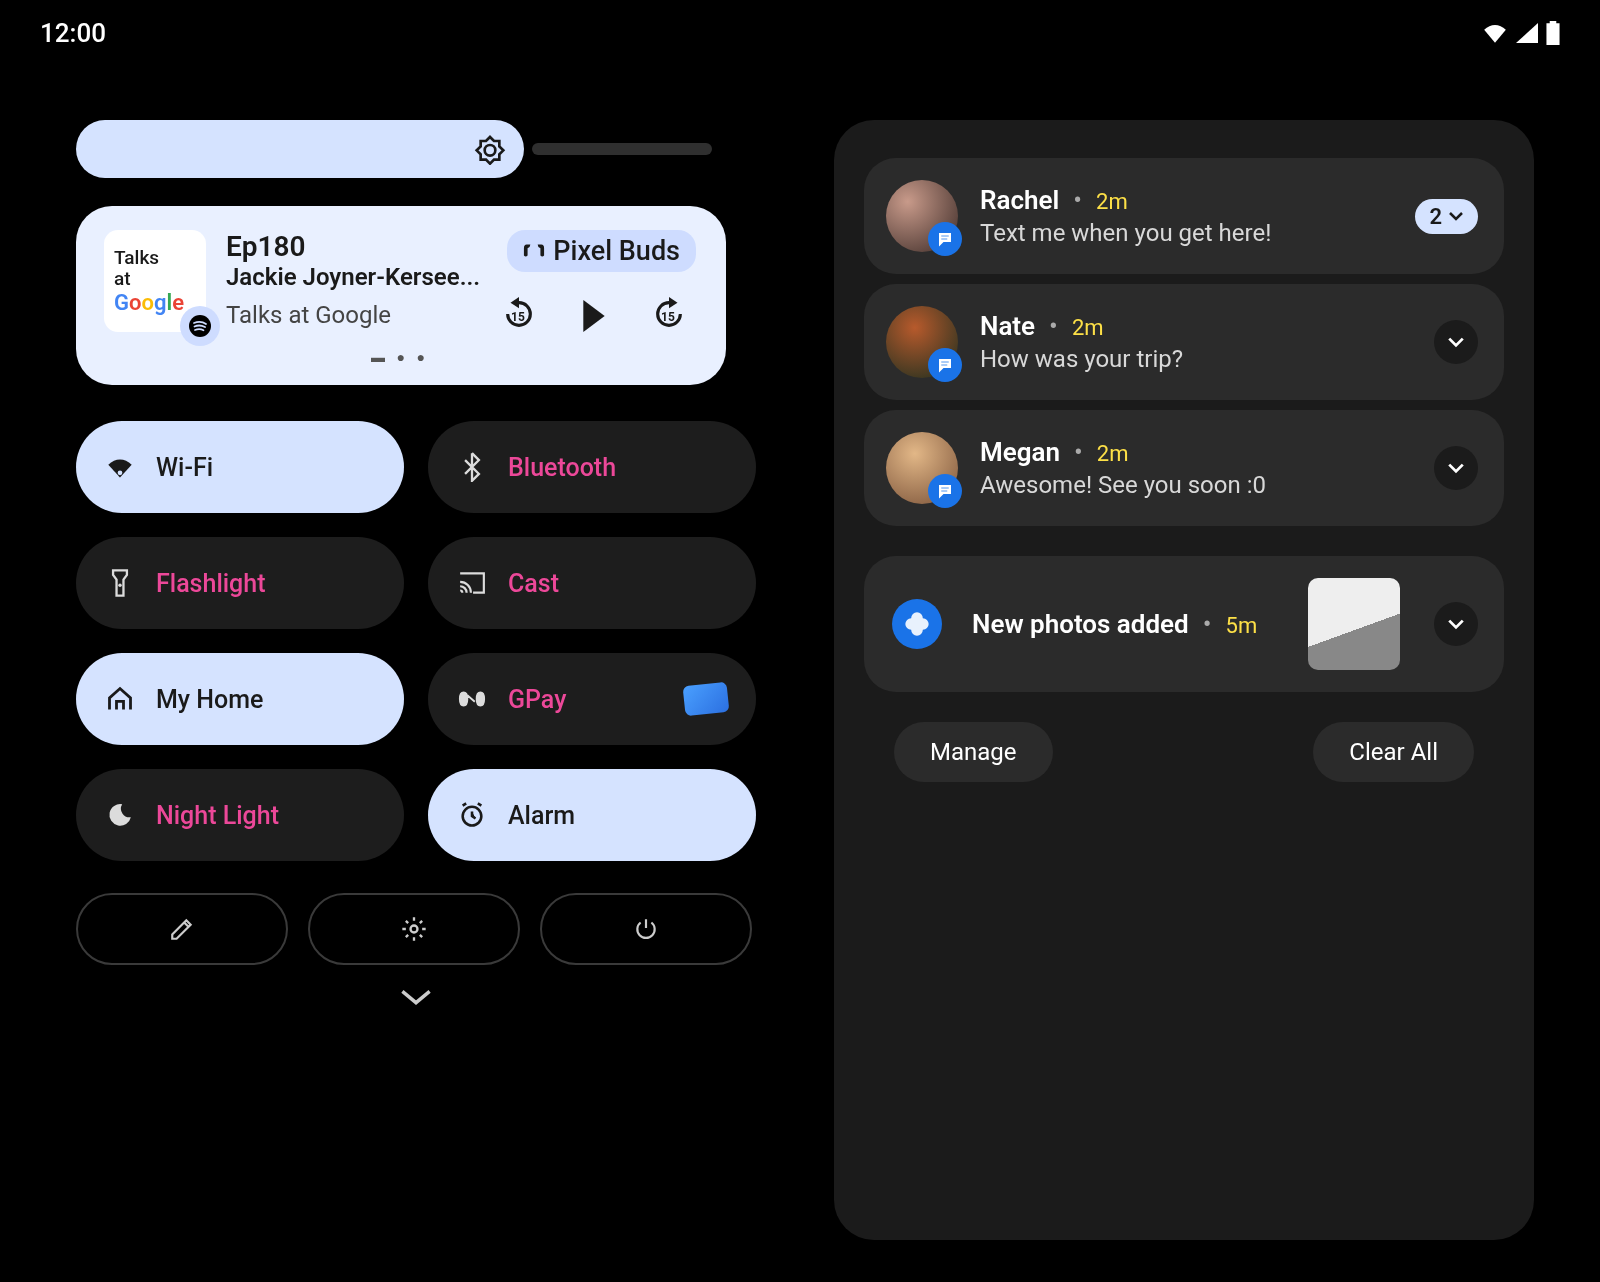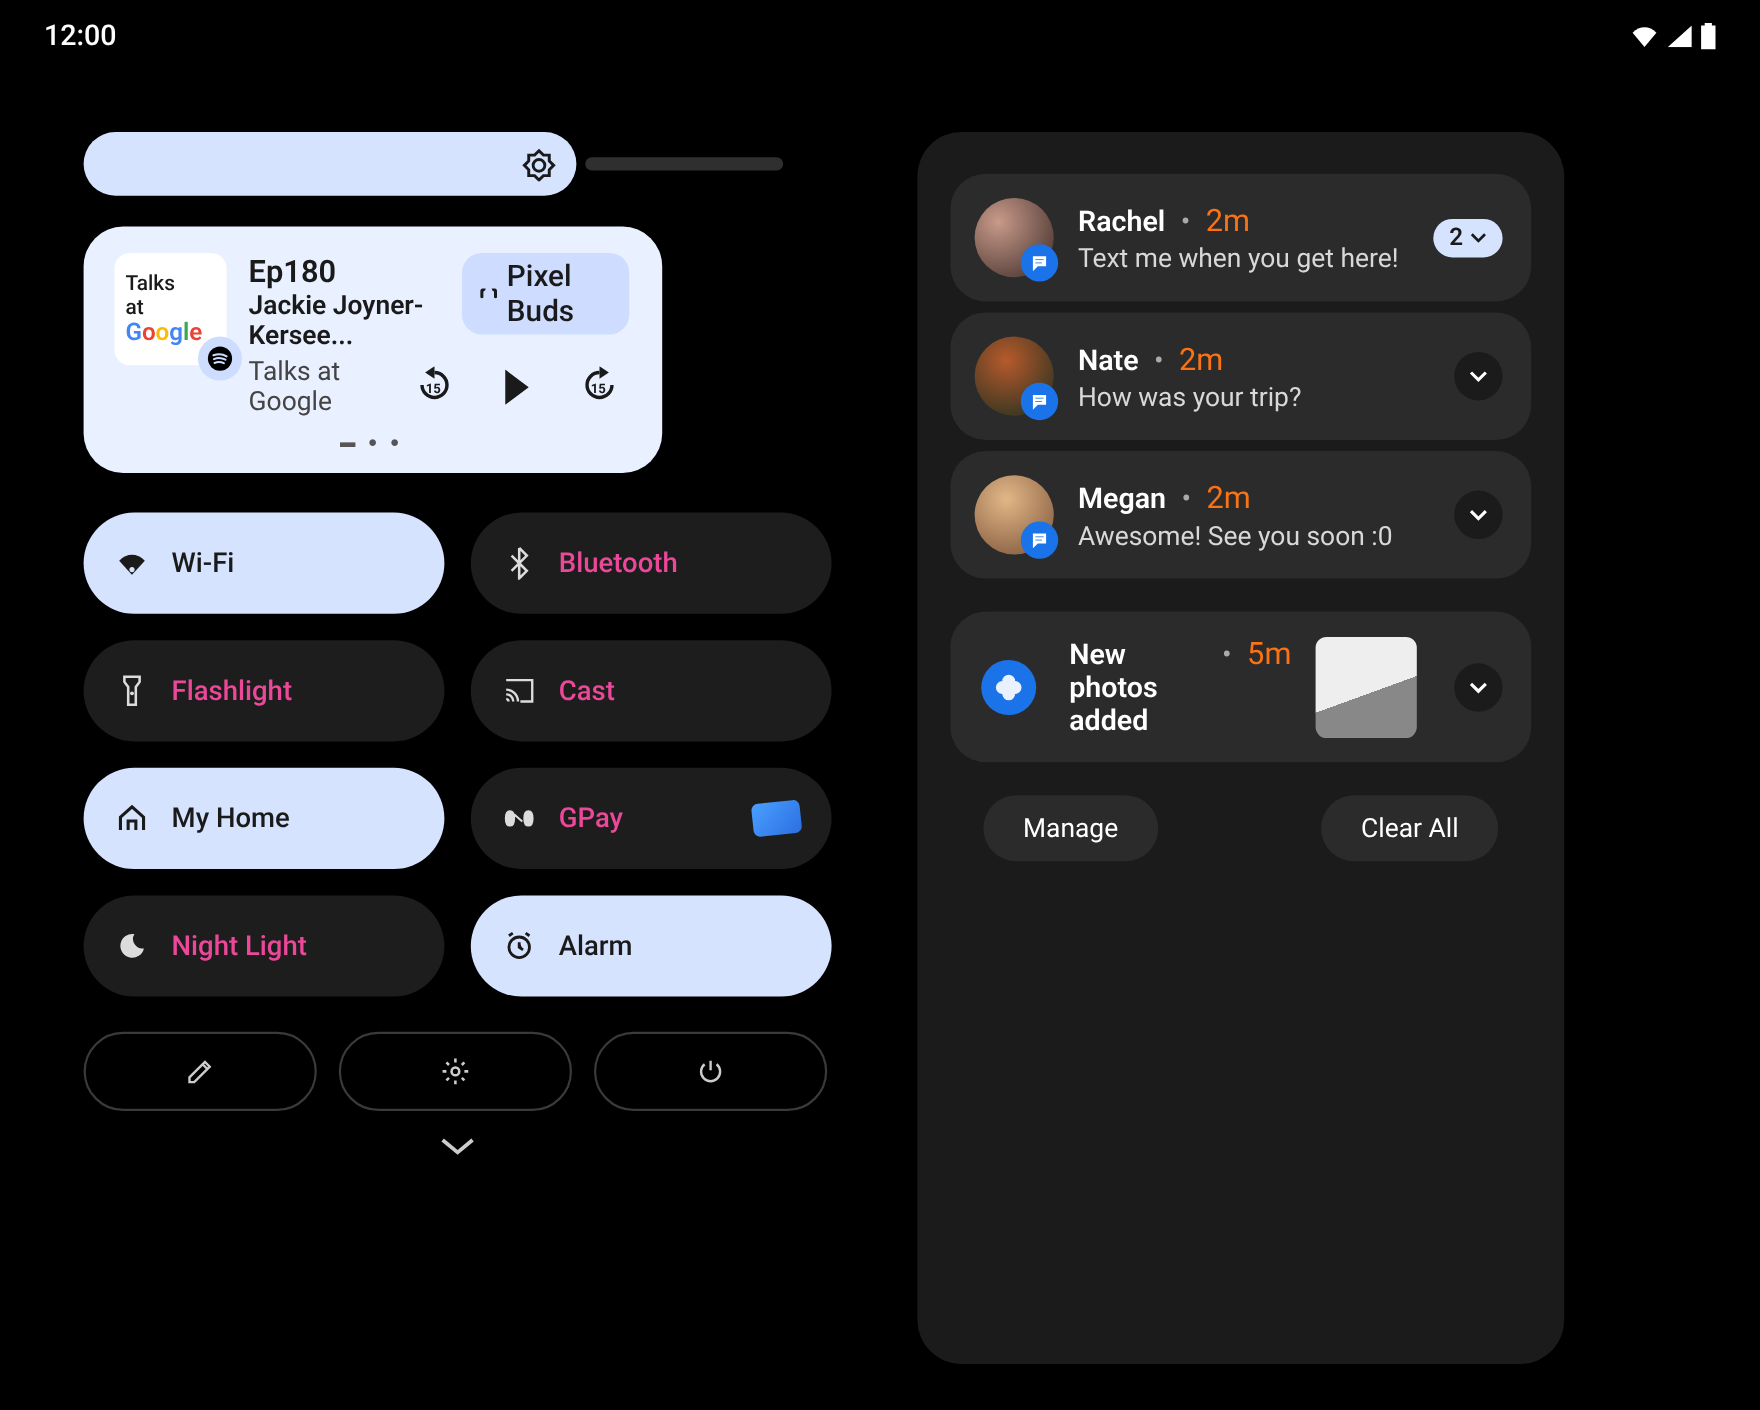--- a/index.html
+++ b/index.html
@@ -37,7 +37,7 @@
     gap: 78px;
   }
   .left-panel { width: 680px; }
-  .right-panel { width: 588px; background:#1b1b1b; border-radius: 40px; padding: 38px 30px 30px 30px; height: 1120px;}
+  .right-panel { width: 700px; background:#1b1b1b; border-radius: 40px; padding: 38px 30px 30px 30px; height: 1120px;}
 
   
   .brightness {

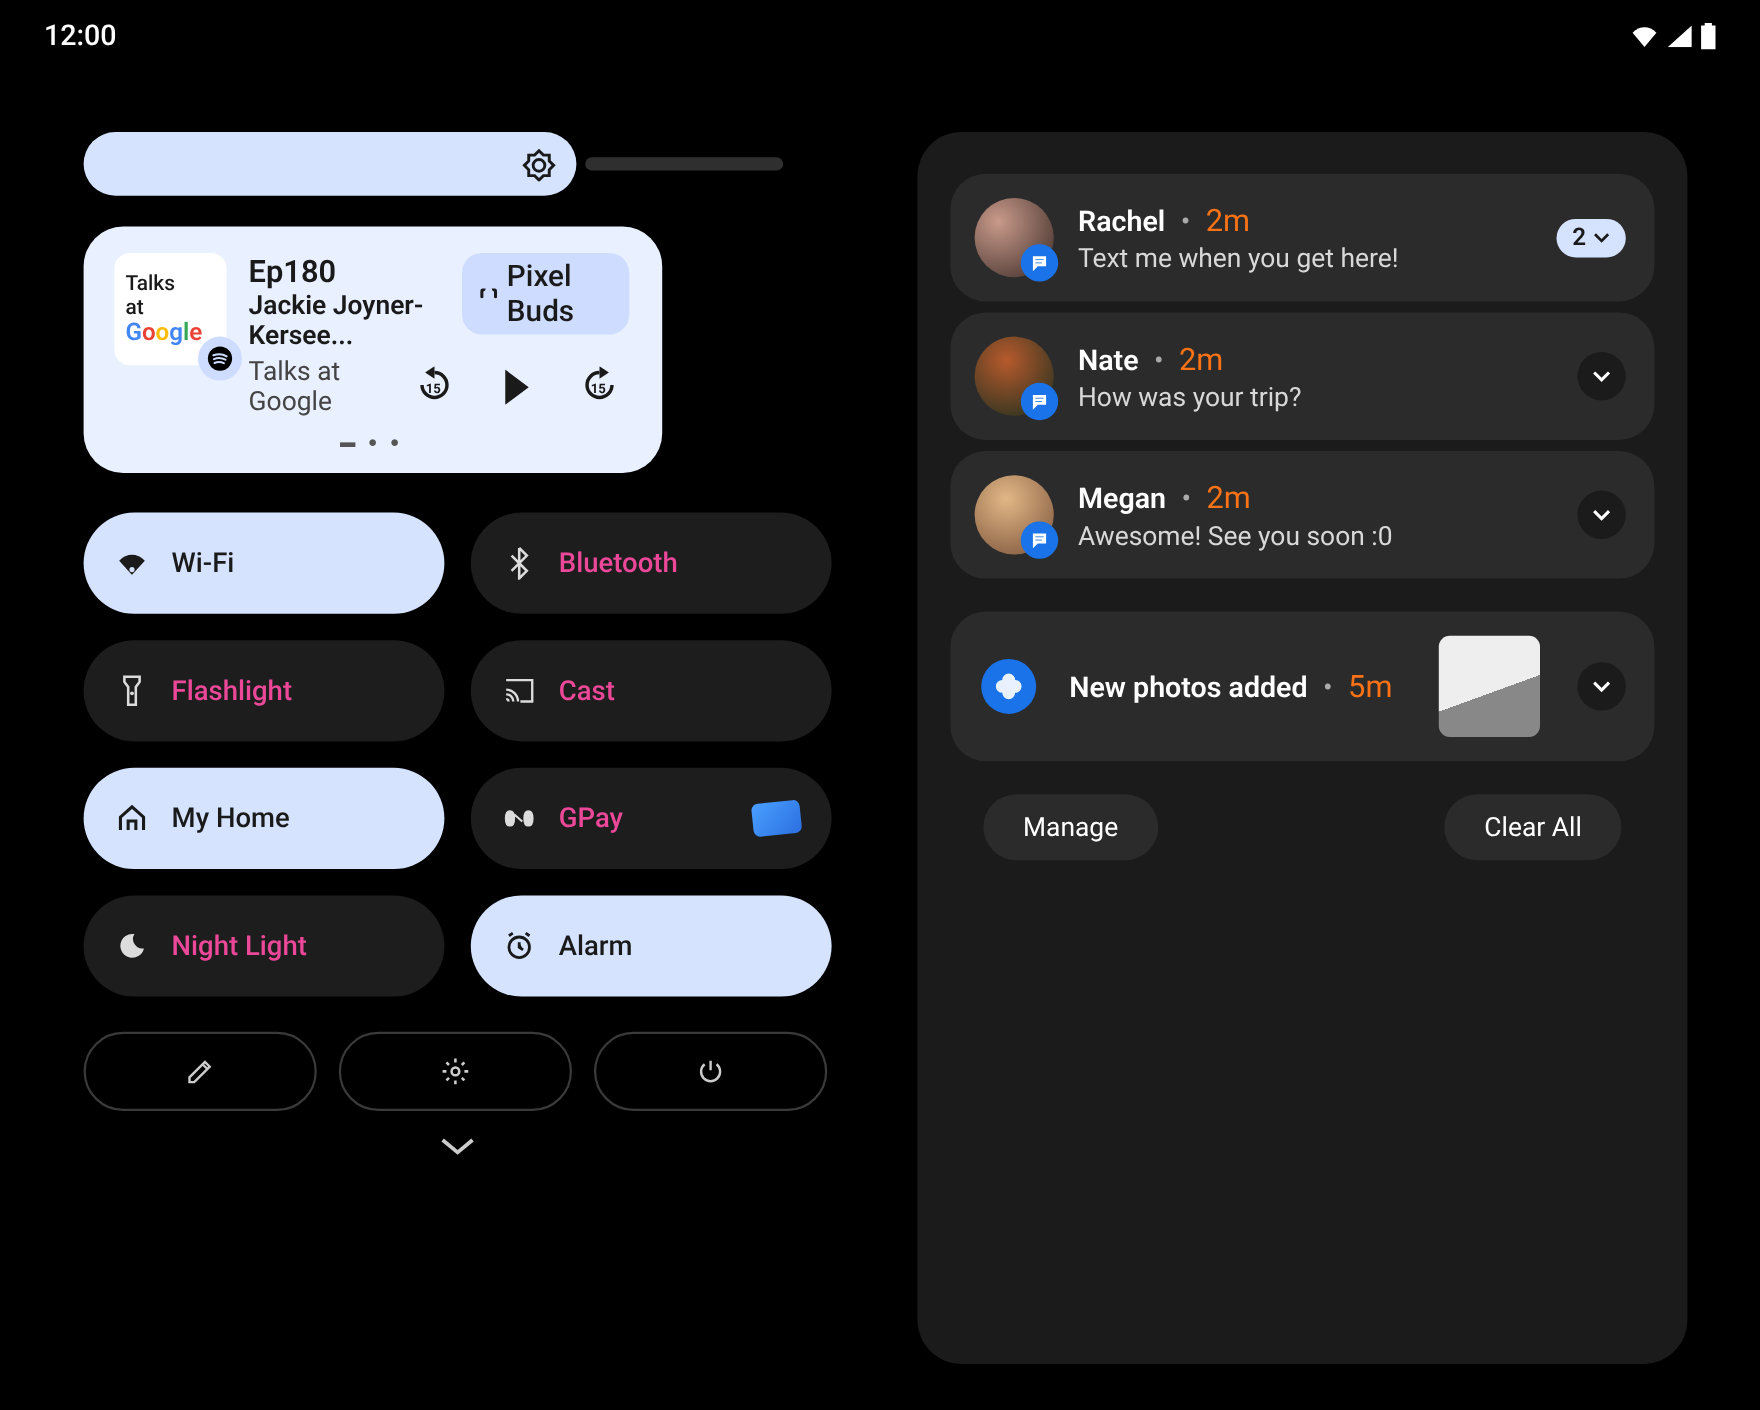--- a/index.html
+++ b/index.html
@@ -114,7 +114,7 @@
   .notif-text { flex:1; }
   .notif-head { font-size: 26px; display:flex; align-items:baseline; gap:14px; }
   .notif-name { font-weight: 600; }
-  .notif-time { color:#f97316; font-size:28px; }
+  .notif-time { color:#fde047; font-size:22px; }
   .notif-body { font-size: 24px; color:#d8d8d8; margin-top:4px; }
   .expand { width:44px; height:44px; border-radius:50%; background:#1b1b1b; display:flex; align-items:center; justify-content:center; }
   .count-chip { background:#d5e3ff; color:#1a1a1a; border-radius:20px; padding:5px 14px; font-size:22px; font-weight:600; display:flex; align-items:center; gap:6px;}

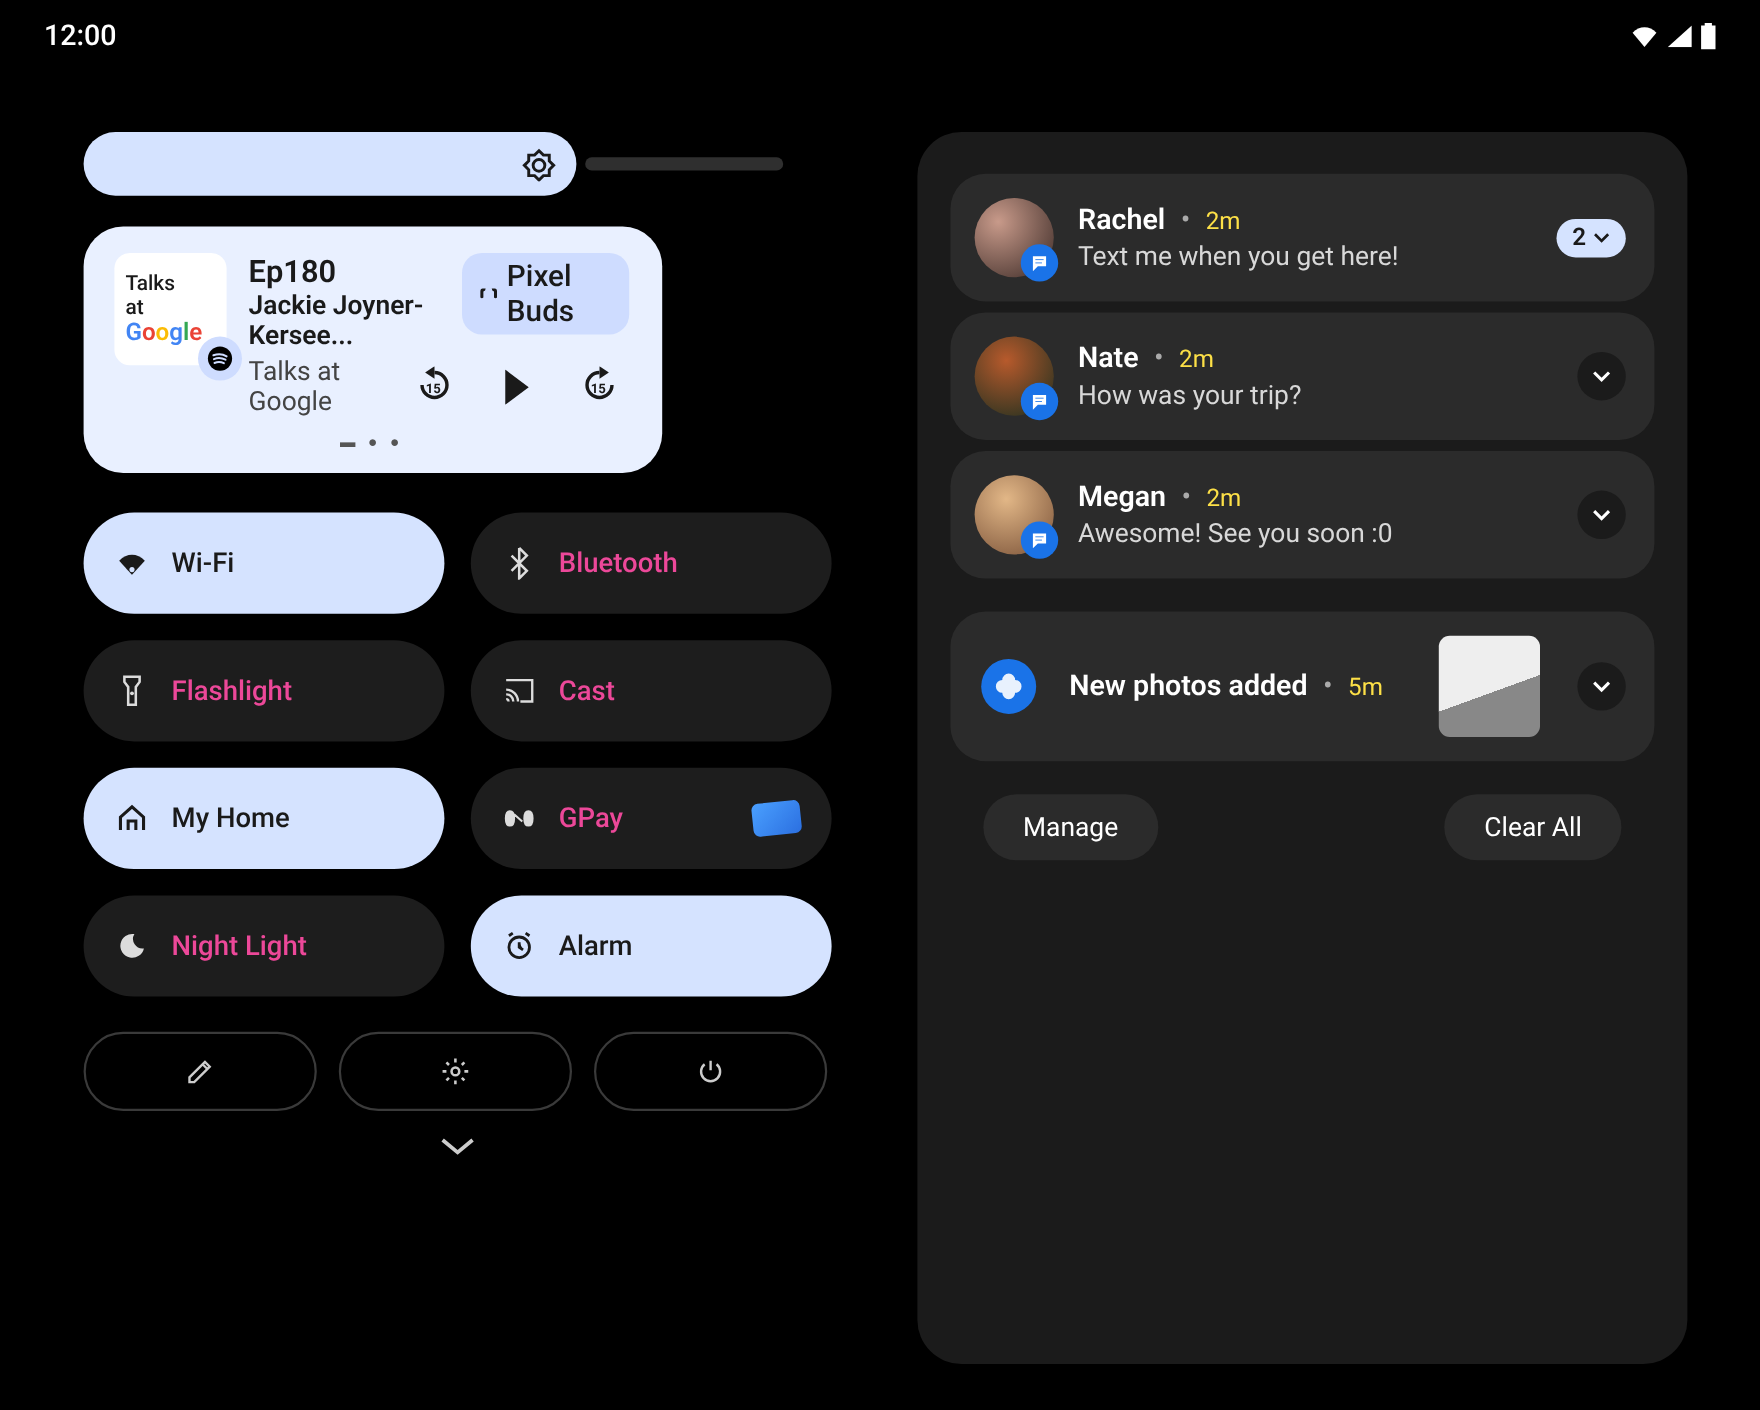--- a/index.html
+++ b/index.html
@@ -54,7 +54,7 @@
   
   .media-card {
     background: #e9f0ff; border-radius: 36px; padding: 24px 30px 20px 28px;
-    color: #1a1a1a; margin-bottom: 36px; width: 526px;
+    color: #1a1a1a; margin-bottom: 36px; width: 650px;
   }
   .media-top { display: flex; gap: 20px; }
   .media-art {

